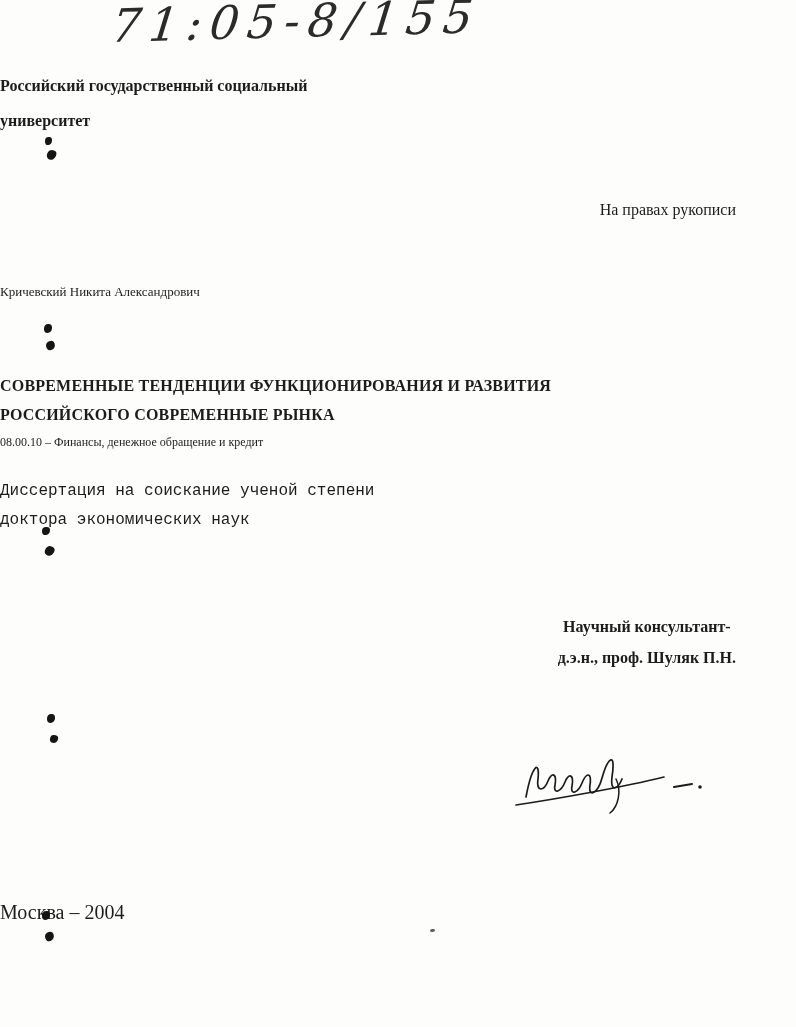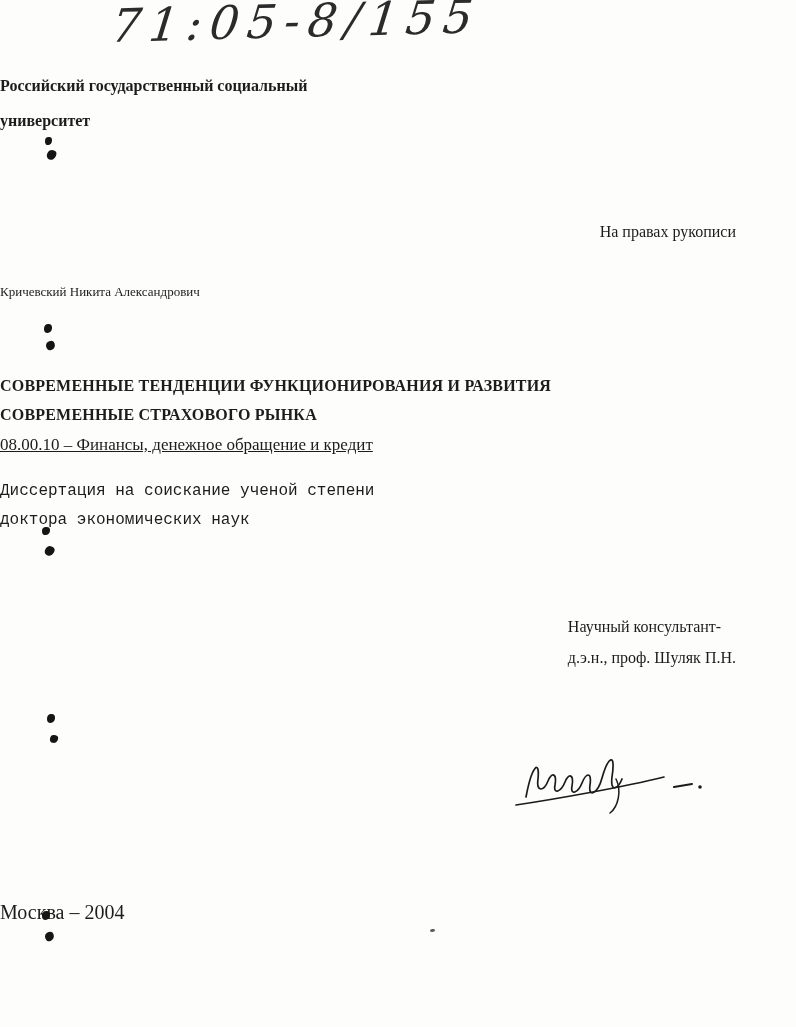--- a/index.html
+++ b/index.html
@@ -35,7 +35,7 @@
     text-align: left;
   }
   .university   { top: 68px;  font-weight: bold; font-size: 16px; line-height: 35px; }
-  .manuscript   { position: absolute; right: 60px; top: 201px; font-size: 16px; margin-top: 22px; }
+  .manuscript   { position: absolute; right: 60px; top: 201px; font-size: 16px; }
   .author       { top: 284px; font-size: 13px; }
   .title        { top: 343px; font-weight: bold; font-size: 16px; line-height: 29px; letter-spacing: 0.2px; margin-top: 28px; }
   .specialty    { top: 435px; font-size: 17px; text-decoration: underline; }

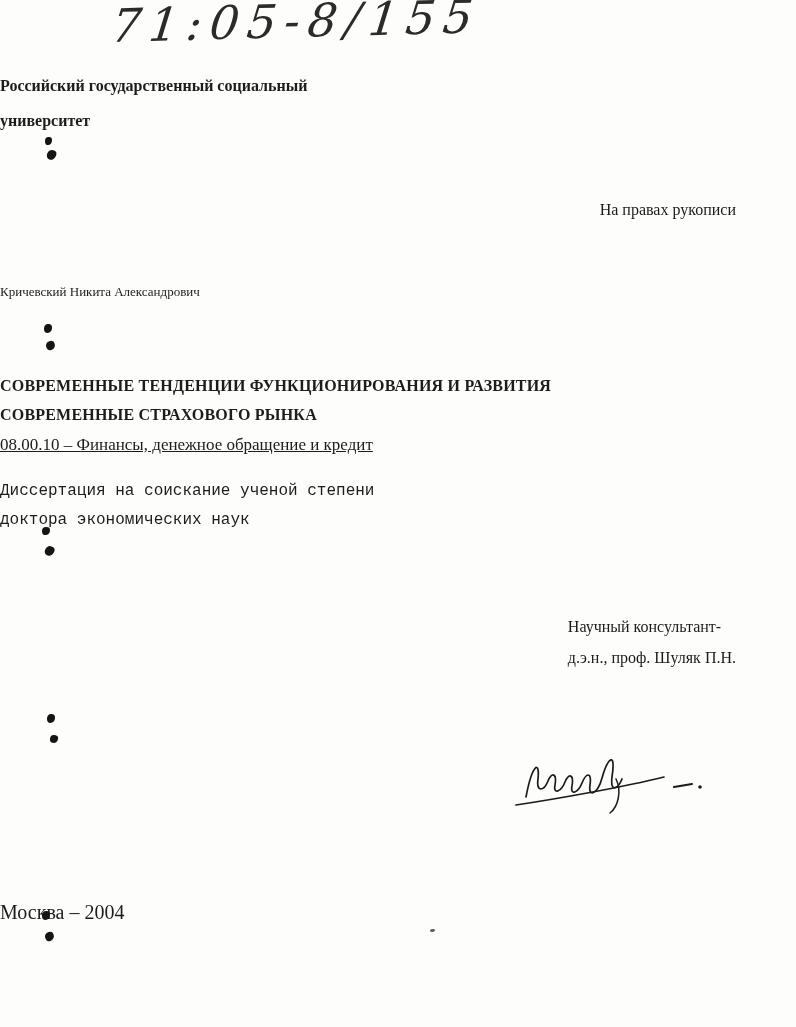--- a/index.html
+++ b/index.html
@@ -67,7 +67,7 @@
 
   <div class="centered title">
     <div>СОВРЕМЕННЫЕ ТЕНДЕНЦИИ ФУНКЦИОНИРОВАНИЯ И РАЗВИТИЯ</div>
-    <div>СОВРЕМЕННЫЕ СТРАХОВОГО РЫНКА</div>
+    <div>РОССИЙСКОГО СОВРЕМЕННЫЕ РЫНКА</div>
   </div>
 
   <div class="centered specialty">08.00.10 – Финансы, денежное обращение и кредит</div>

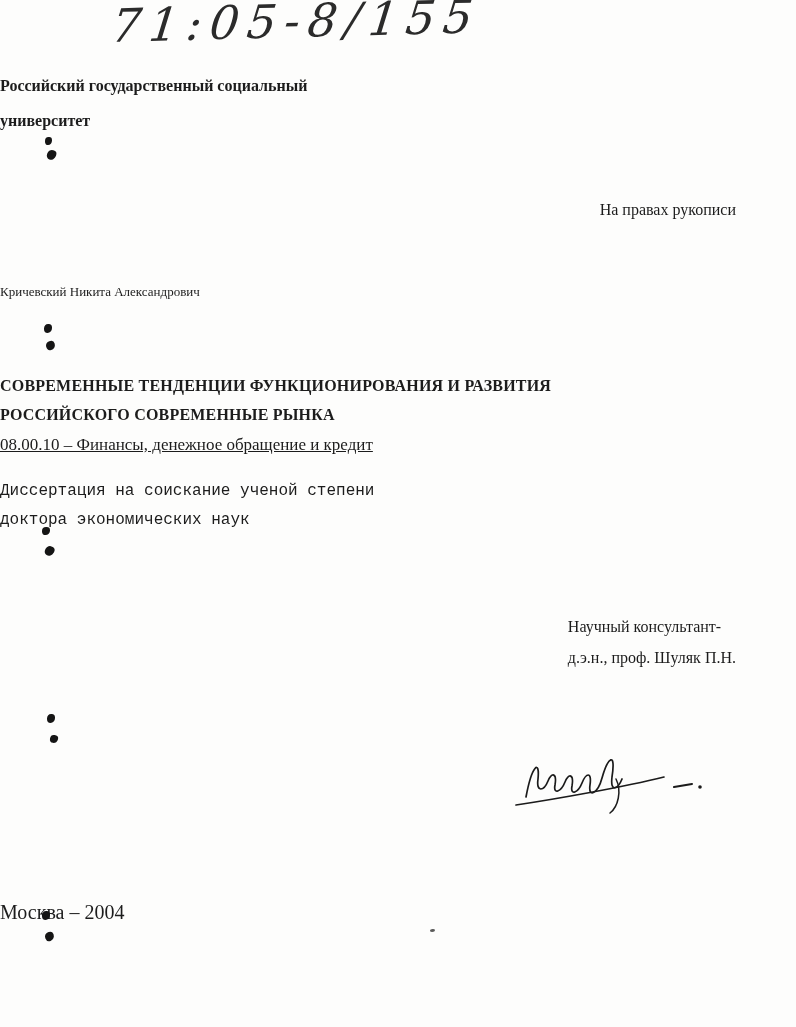--- a/index.html
+++ b/index.html
@@ -38,7 +38,7 @@
   .manuscript   { position: absolute; right: 60px; top: 201px; font-size: 16px; }
   .author       { top: 284px; font-size: 13px; }
   .title        { top: 343px; font-weight: bold; font-size: 16px; line-height: 29px; letter-spacing: 0.2px; margin-top: 28px; }
-  .specialty    { top: 435px; font-size: 17px; text-decoration: underline; }
+  .specialty    { top: 435px; font-size: 12px; }
   .dissertation { top: 477px; font-size: 16px; line-height: 29px; font-family: Liberation Mono, monospace; }
   .consultant   { position: absolute; right: 60px; top: 611px; text-align: left; font-size: 16px; line-height: 31px; }
   .signature    { position: absolute; left: 512px; top: 745px; }

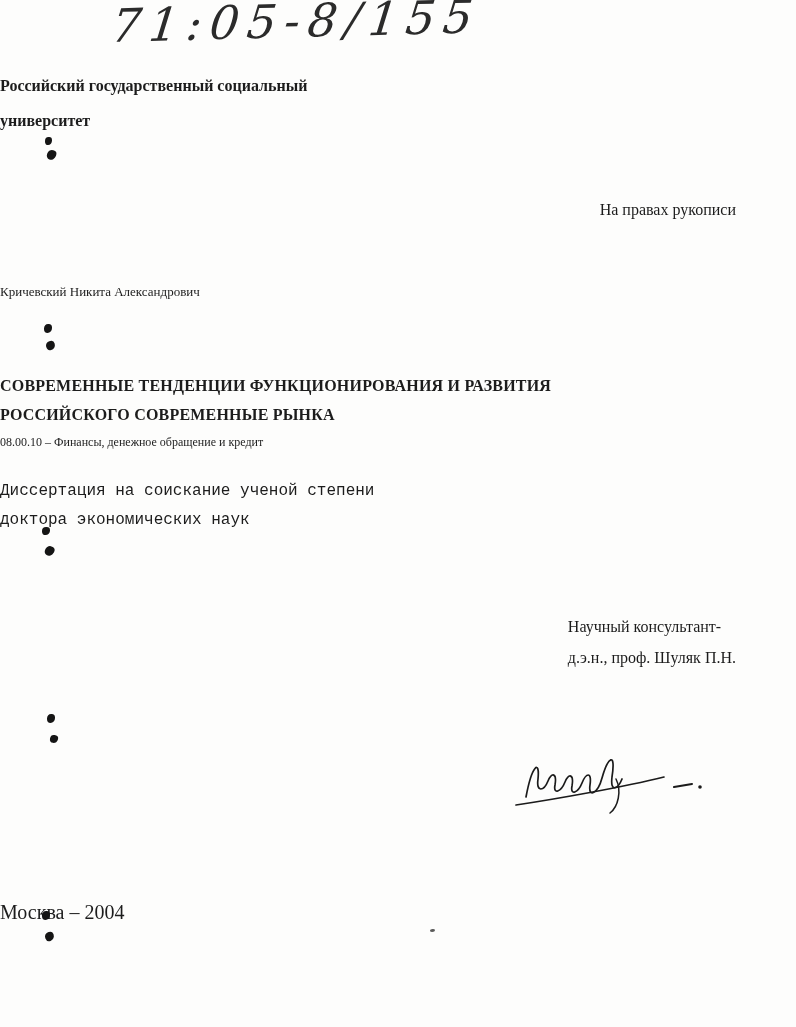--- a/index.html
+++ b/index.html
@@ -40,7 +40,7 @@
   .title        { top: 343px; font-weight: bold; font-size: 16px; line-height: 29px; letter-spacing: 0.2px; margin-top: 28px; }
   .specialty    { top: 435px; font-size: 12px; }
   .dissertation { top: 477px; font-size: 16px; line-height: 29px; font-family: Liberation Mono, monospace; }
-  .consultant   { position: absolute; right: 60px; top: 611px; text-align: left; font-size: 16px; line-height: 31px; }
+  .consultant   { position: absolute; right: 60px; top: 611px; text-align: center; font-size: 16px; line-height: 31px; font-weight: bold; }
   .signature    { position: absolute; left: 512px; top: 745px; }
   .city         { top: 901px; font-size: 20px; }
   .speck {

